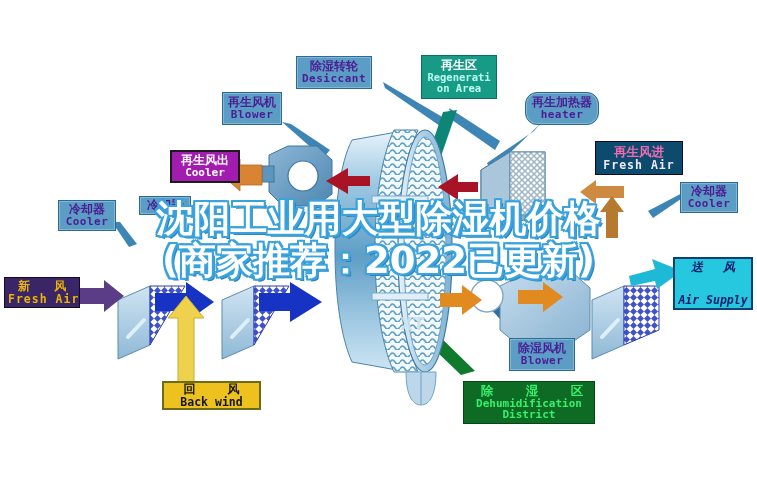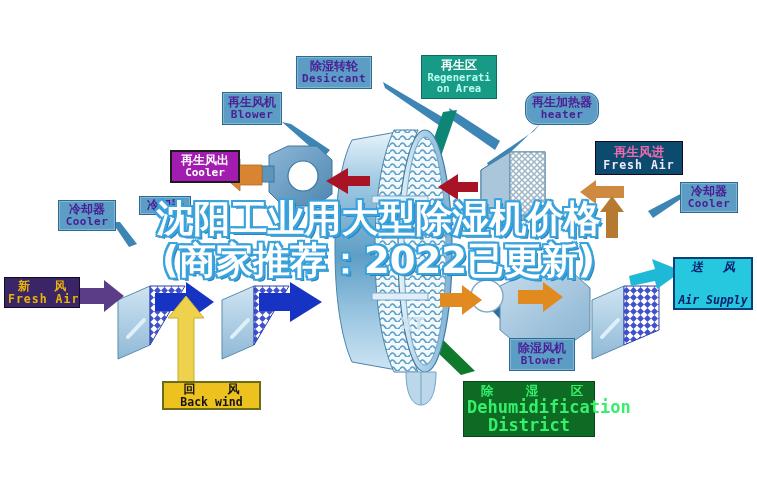--- a/index.html
+++ b/index.html
@@ -50,7 +50,7 @@
   
   .green{background:#0d6b24;border:1px solid #064516;color:#37ef6c;}
   .green .cn{font-size:12.5px;letter-spacing:14px;padding-left:14px;}
-  .green .en{font-size:17px;}
+  .green .en{font-size:11px;}
 
   
   #title{position:absolute;left:0;top:198px;width:757px;text-align:center;

